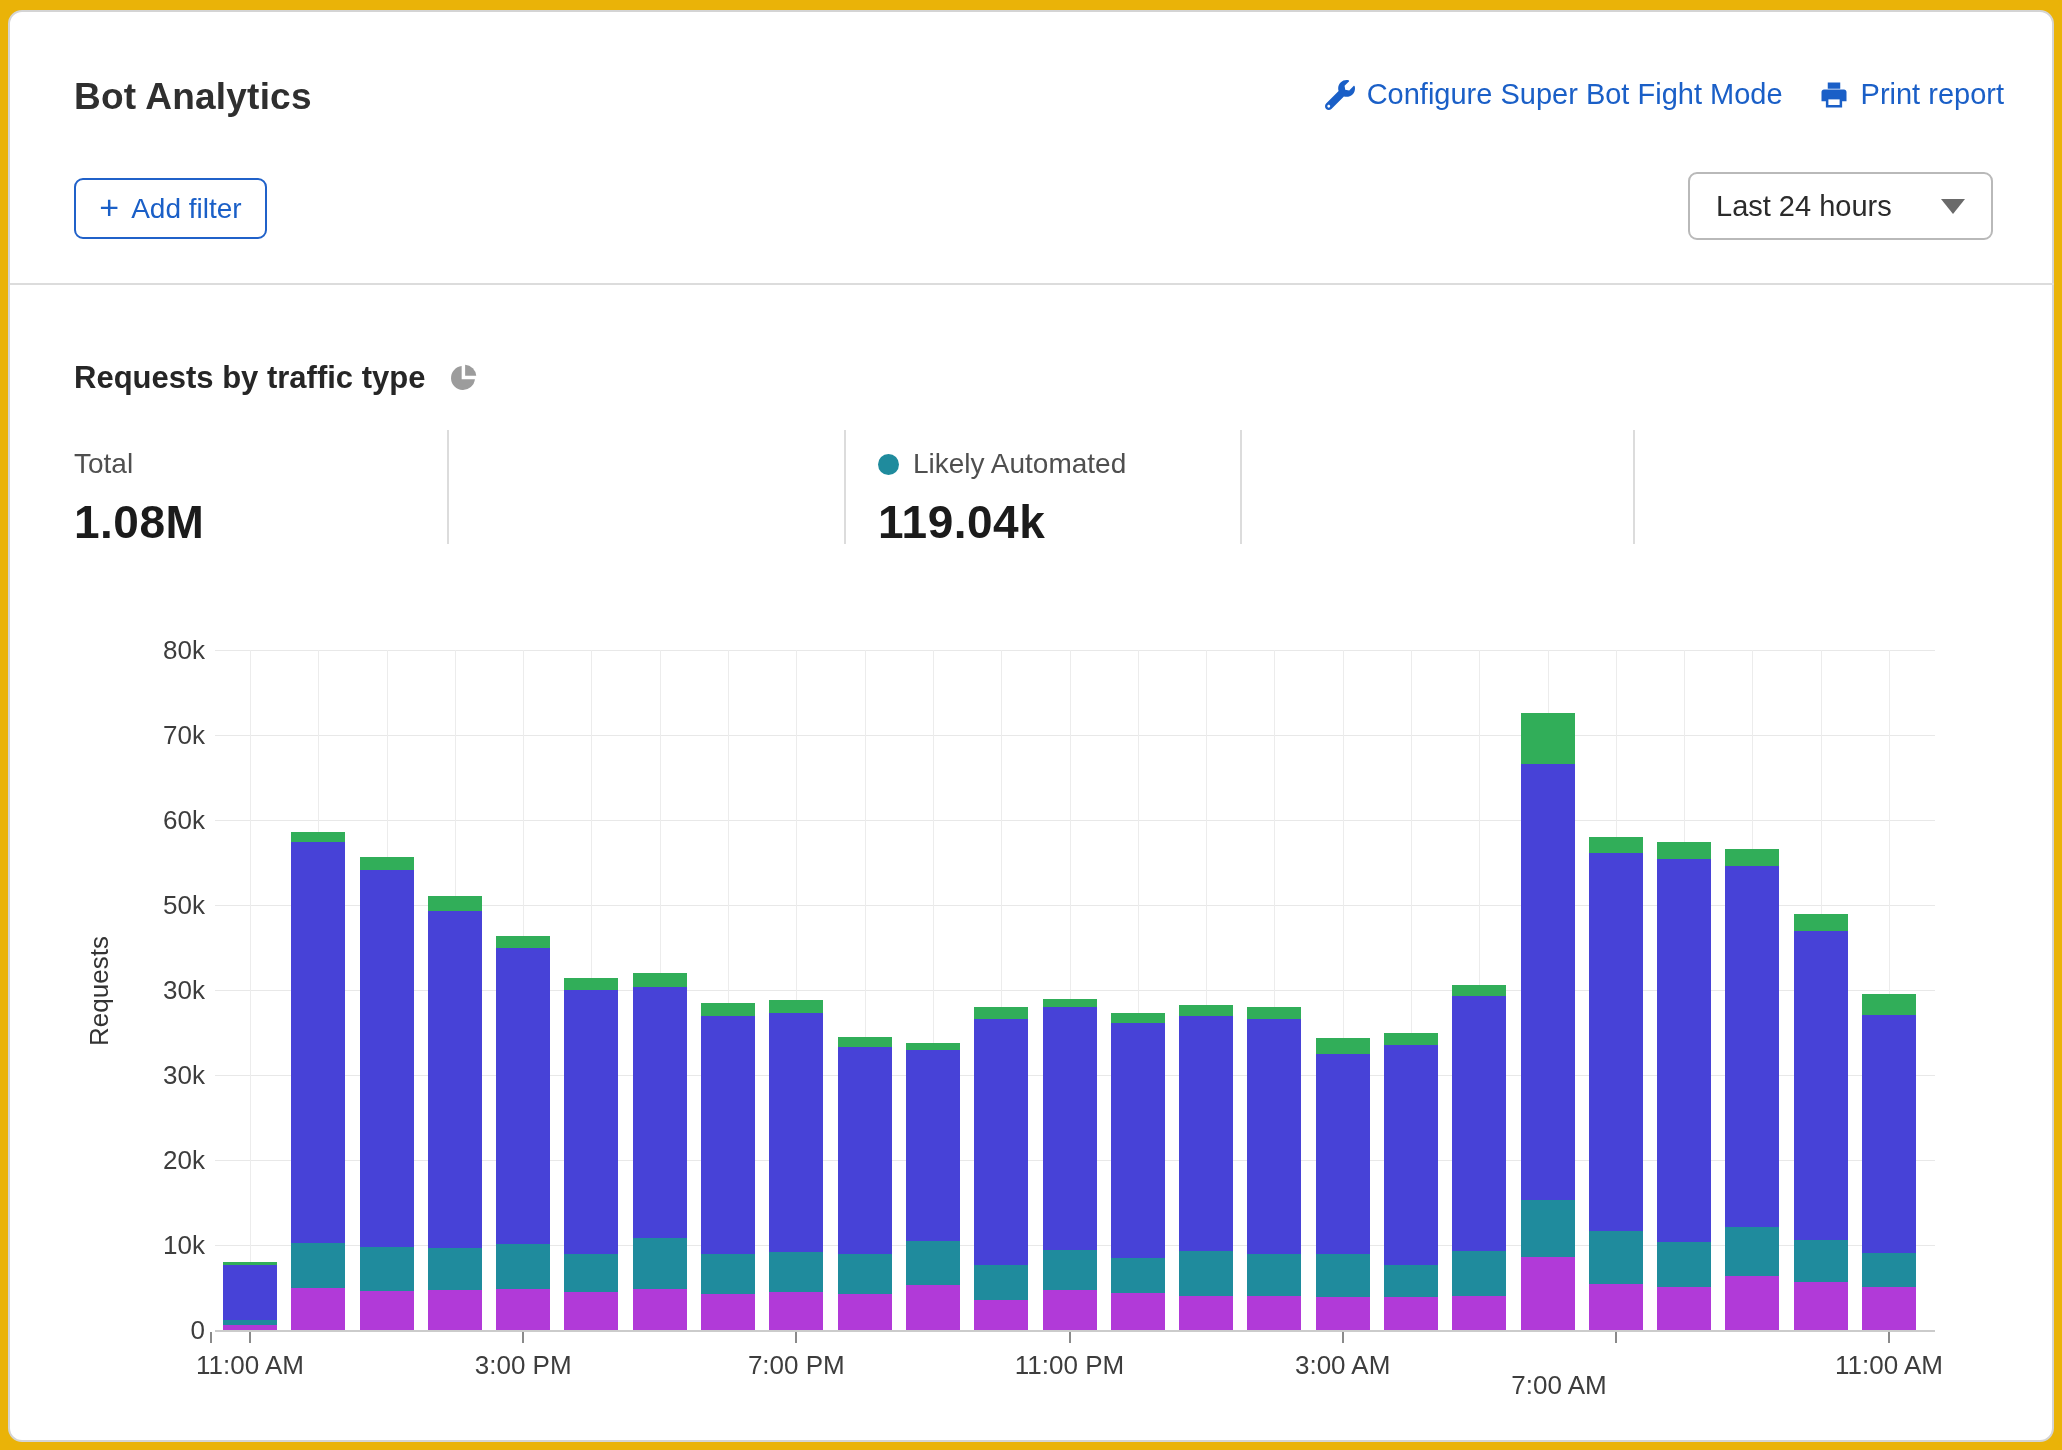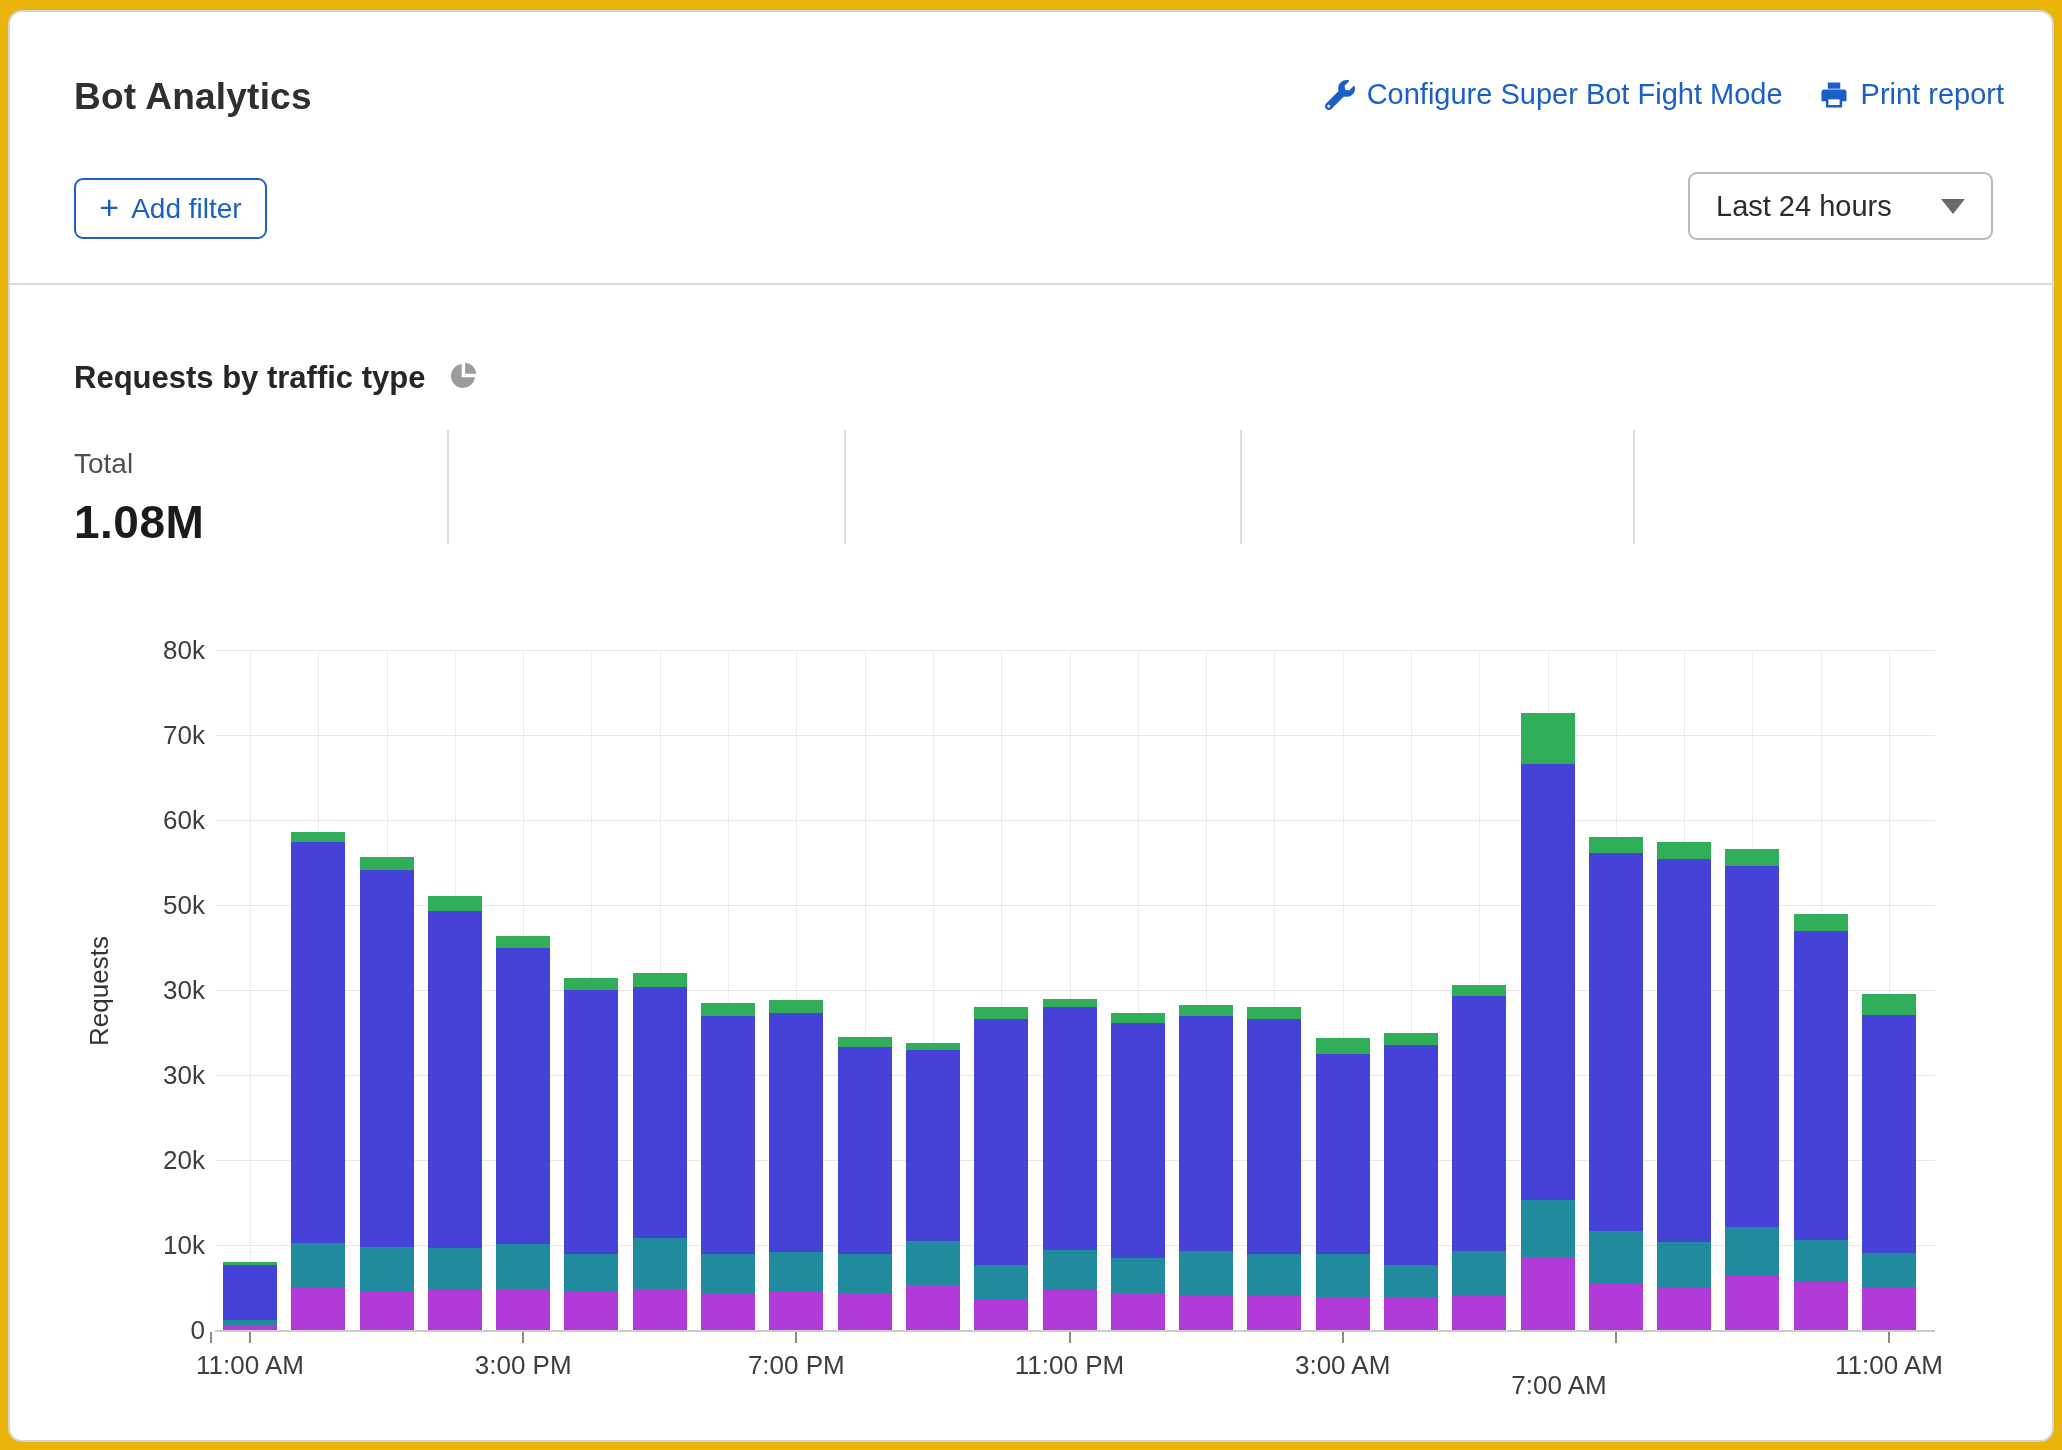--- a/index.html
+++ b/index.html
@@ -31,7 +31,7 @@
 
   .section-divider { position:absolute; left:10px; top:283px; width:2044px; height:2px; background:#dcdcdc; }
 
-  .section-heading { position:absolute; left:74px; top:360px; display:flex; align-items:flex-start; gap:22px; }
+  .section-heading { position:absolute; left:74px; top:360px; display:flex; align-items:center; gap:22px; }
   .section-heading h2 { font-size:31px; font-weight:700; color:#262626; }
   .section-heading svg { display:block; }
 

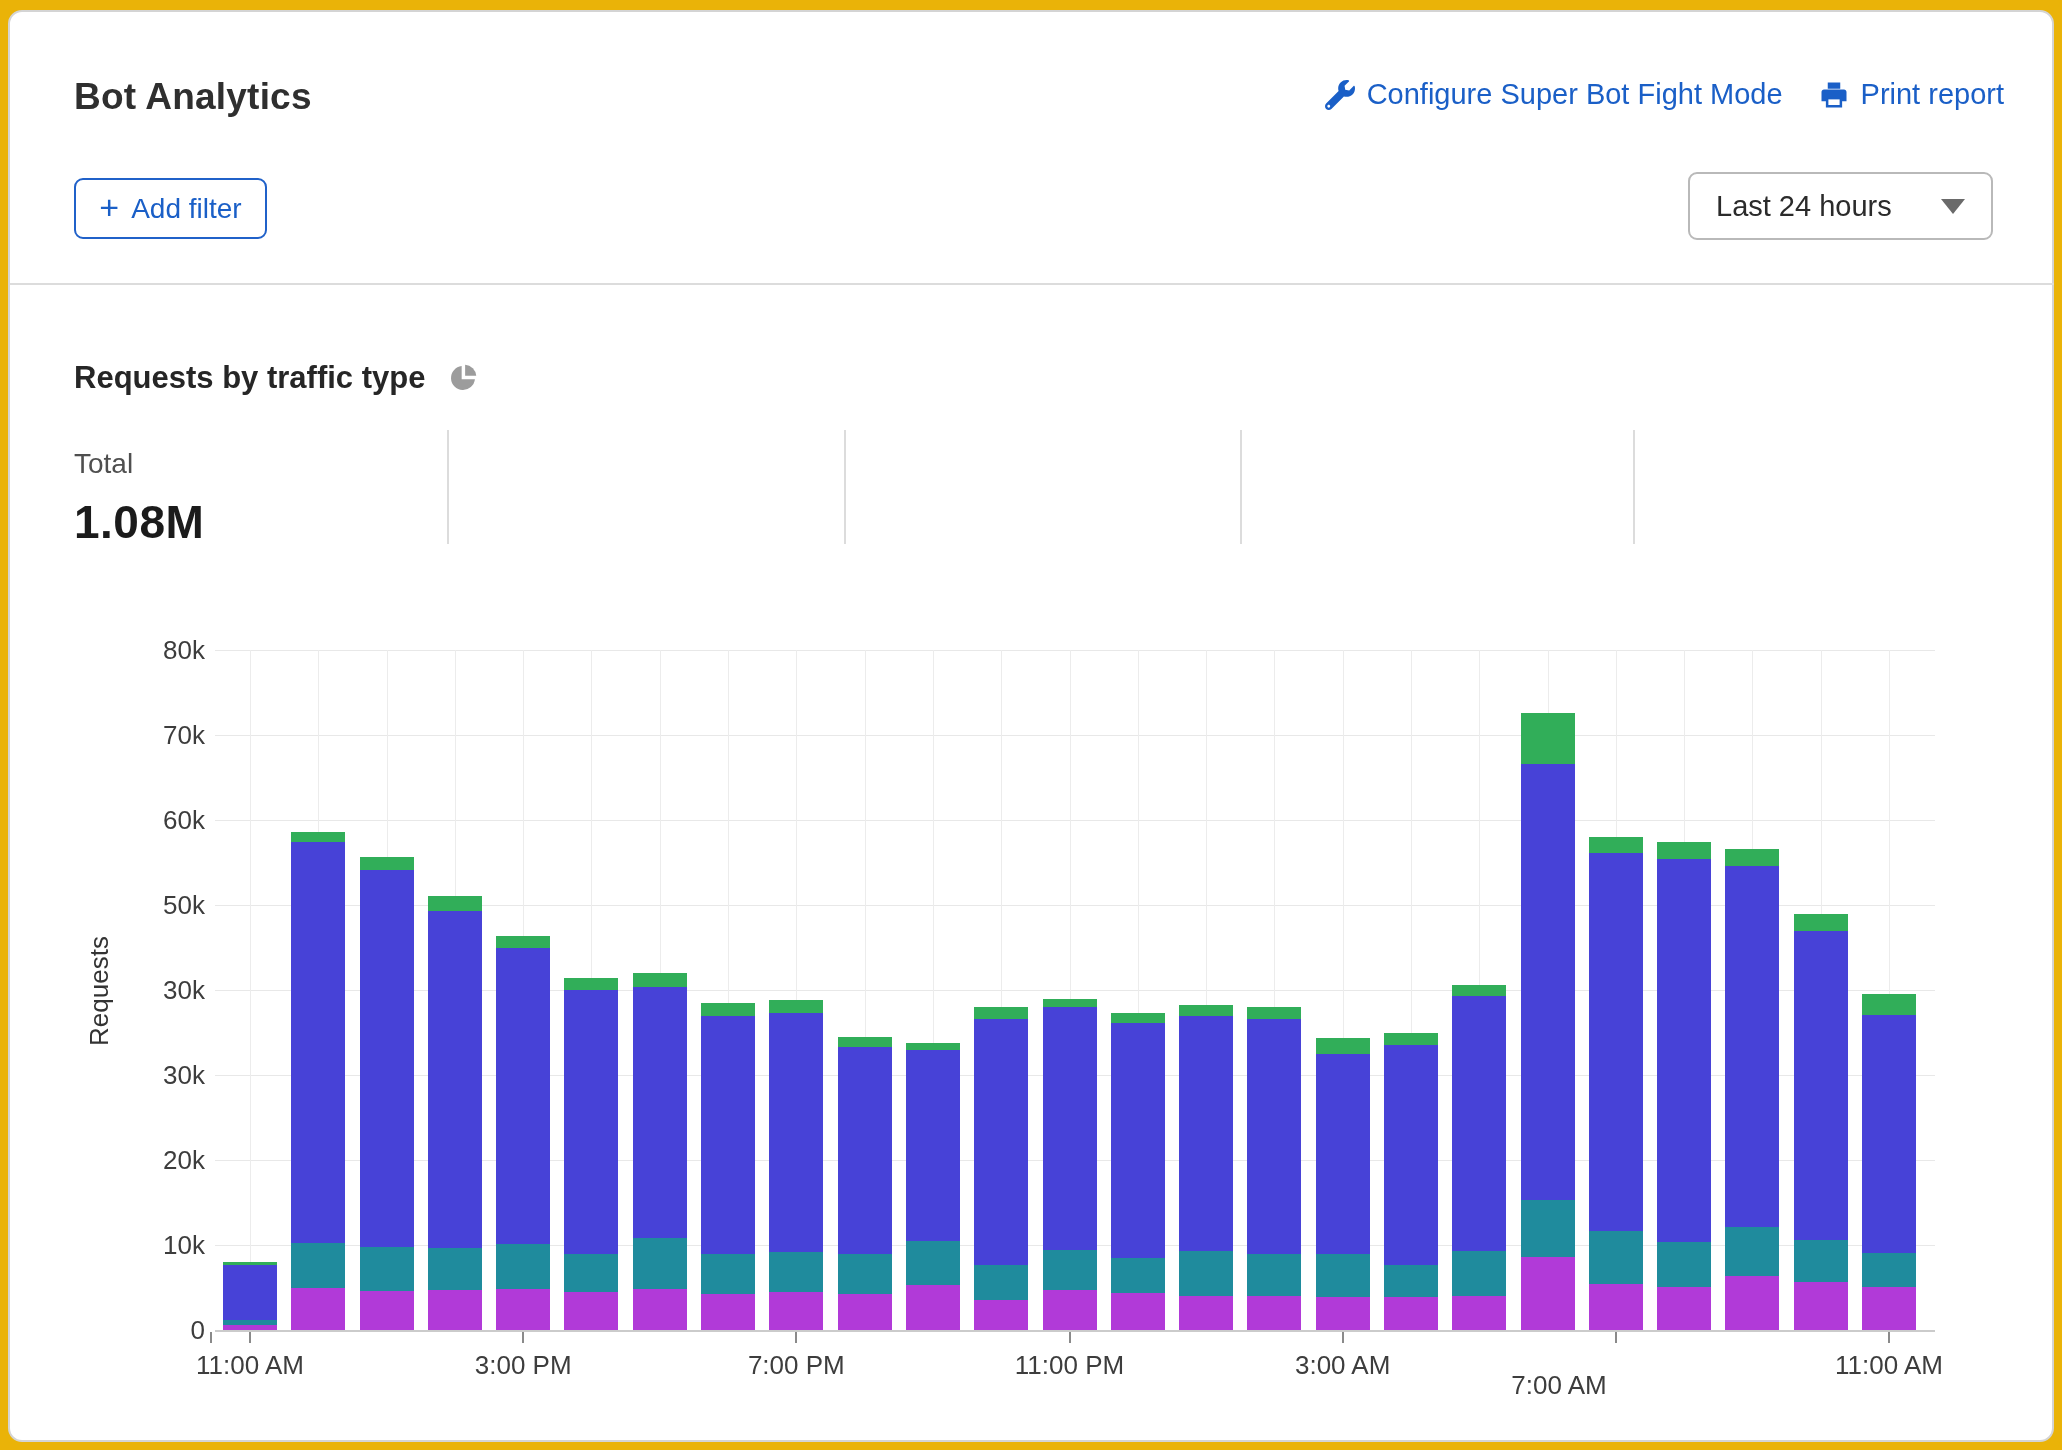--- a/index.html
+++ b/index.html
@@ -117,6 +117,13 @@
         <span class="stat-label">Total</span>
       </div>
     <div class="stat-value">1.08M</div>
+  </div>
+  <div class="stat-col" style="left: 878px;">
+    <div class="stat-label-row">
+        <span class="stat-dot" style="background: rgb(31, 139, 157);"></span>
+        <span class="stat-label">Likely Automated</span>
+      </div>
+    <div class="stat-value">119.04k</div>
   </div>
 
   <div class="y-axis-title">Requests</div>

